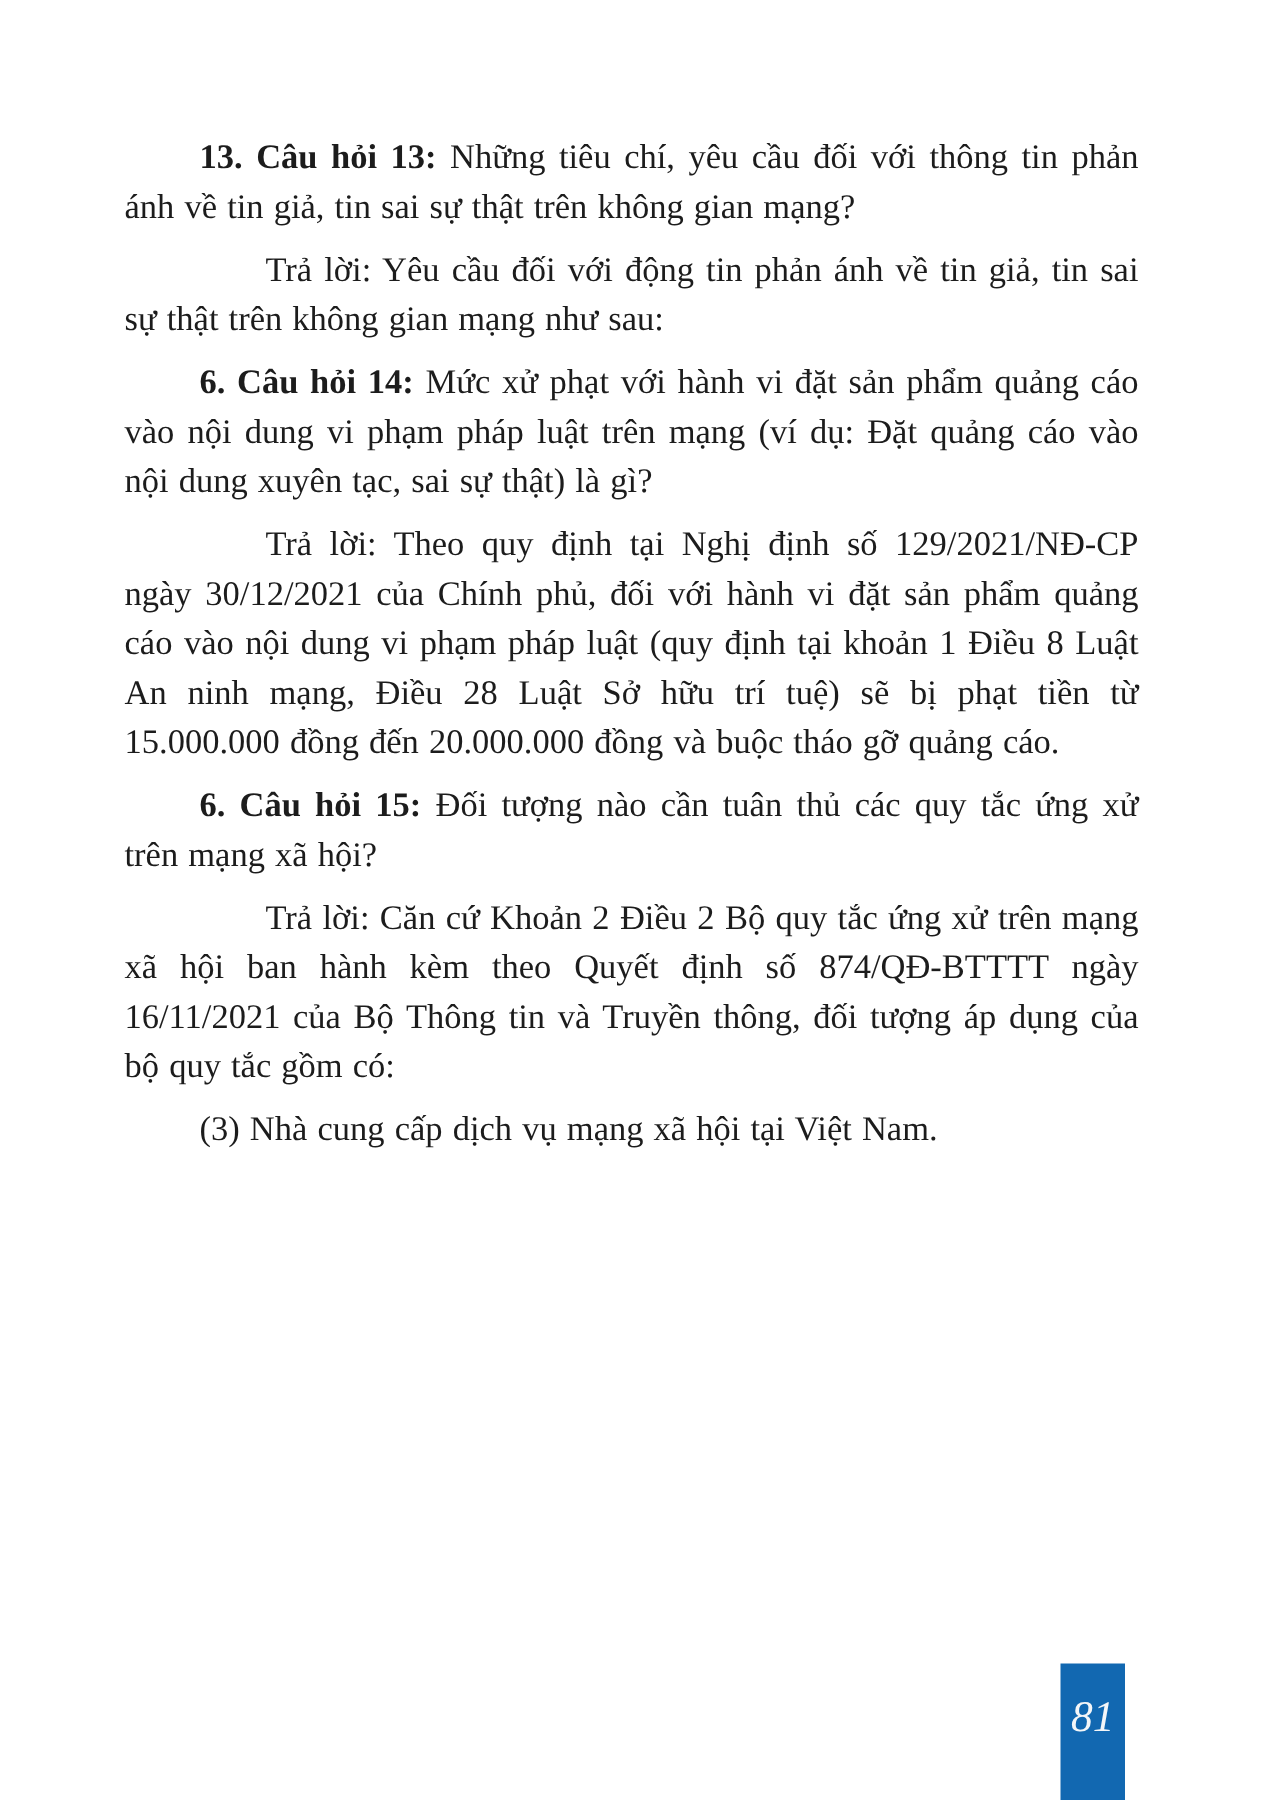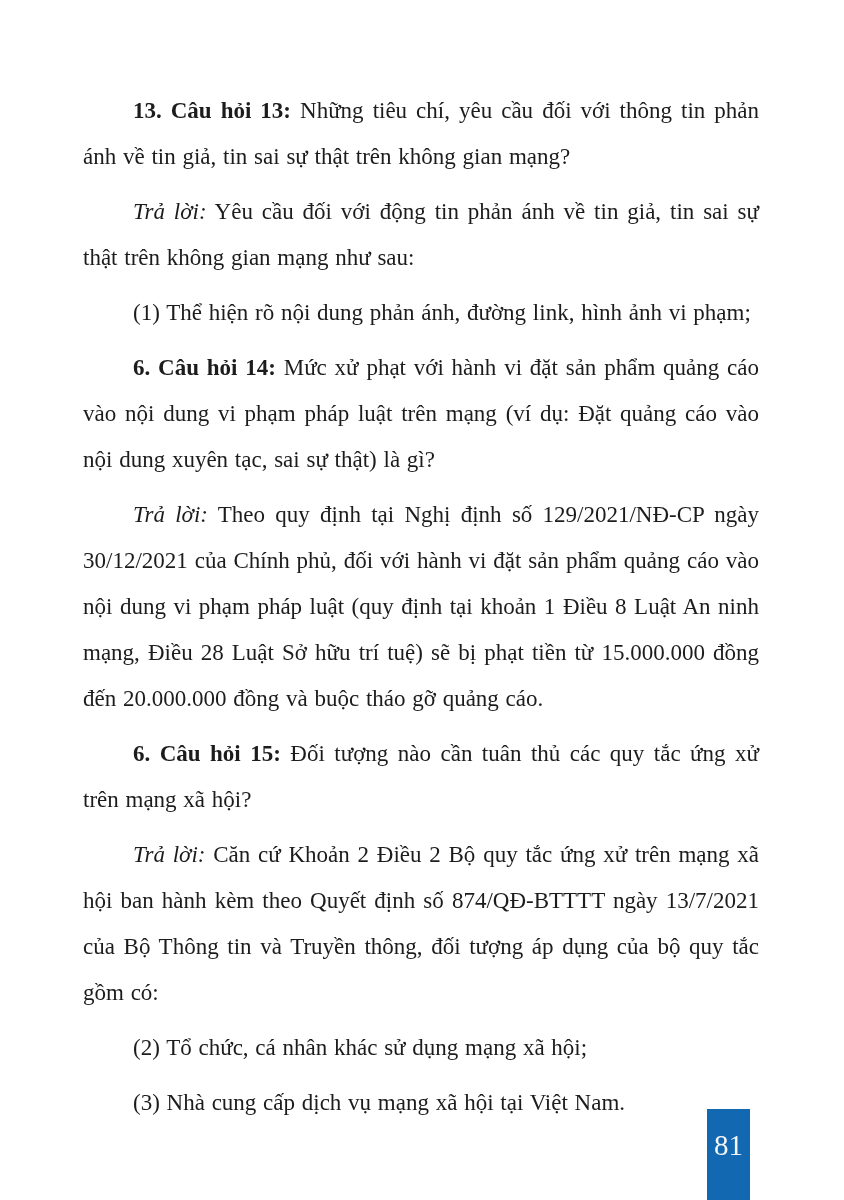--- a/index.html
+++ b/index.html
@@ -24,7 +24,7 @@
   .page-content p {
     margin: 0 0 9px 0;
     font-size: 23px;
-    line-height: 46px;
+    line-height: 33px;
     text-align: justify;
     text-indent: 50px;
     word-spacing: 1px;

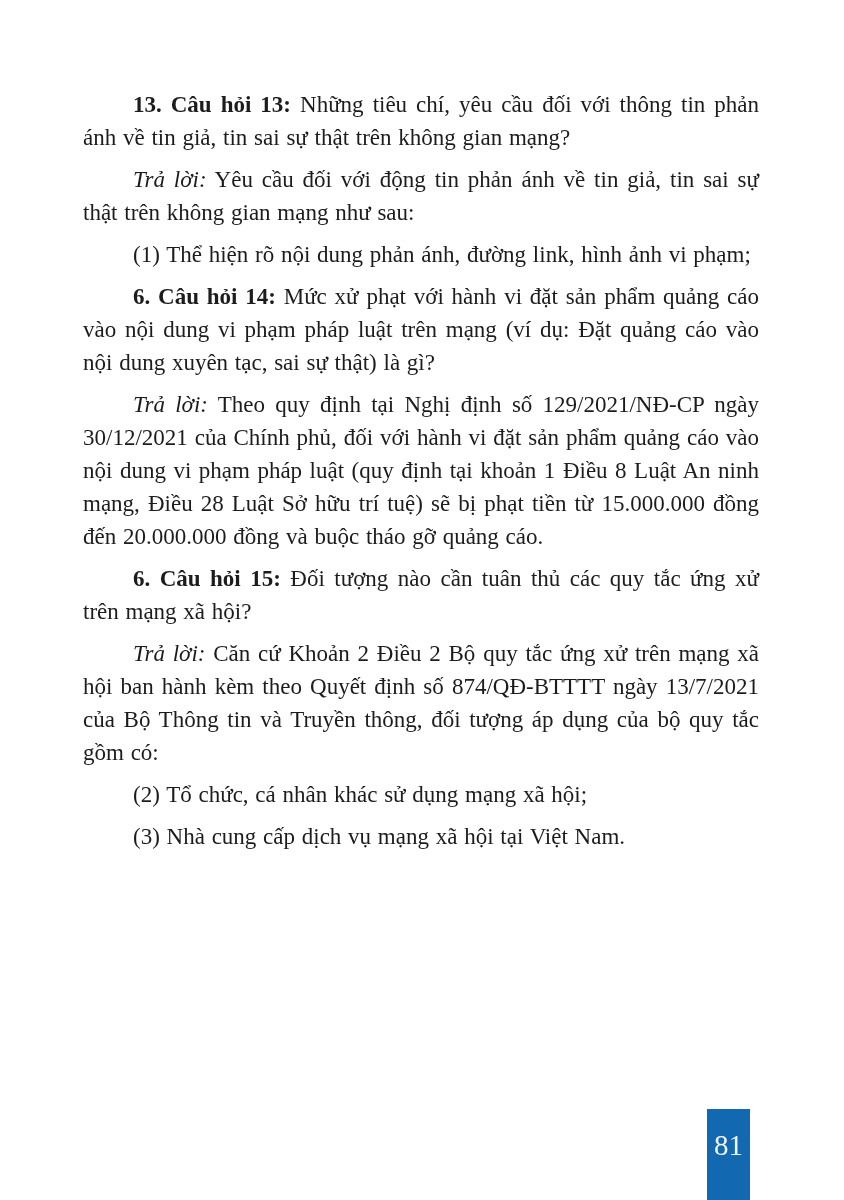--- a/index.html
+++ b/index.html
@@ -33,7 +33,7 @@
     font-weight: bold;
   }
   .prefix-italic {
-    font-style: italic;
+    margin-left: 44px;
   }
   .page-number-badge {
     position: absolute;

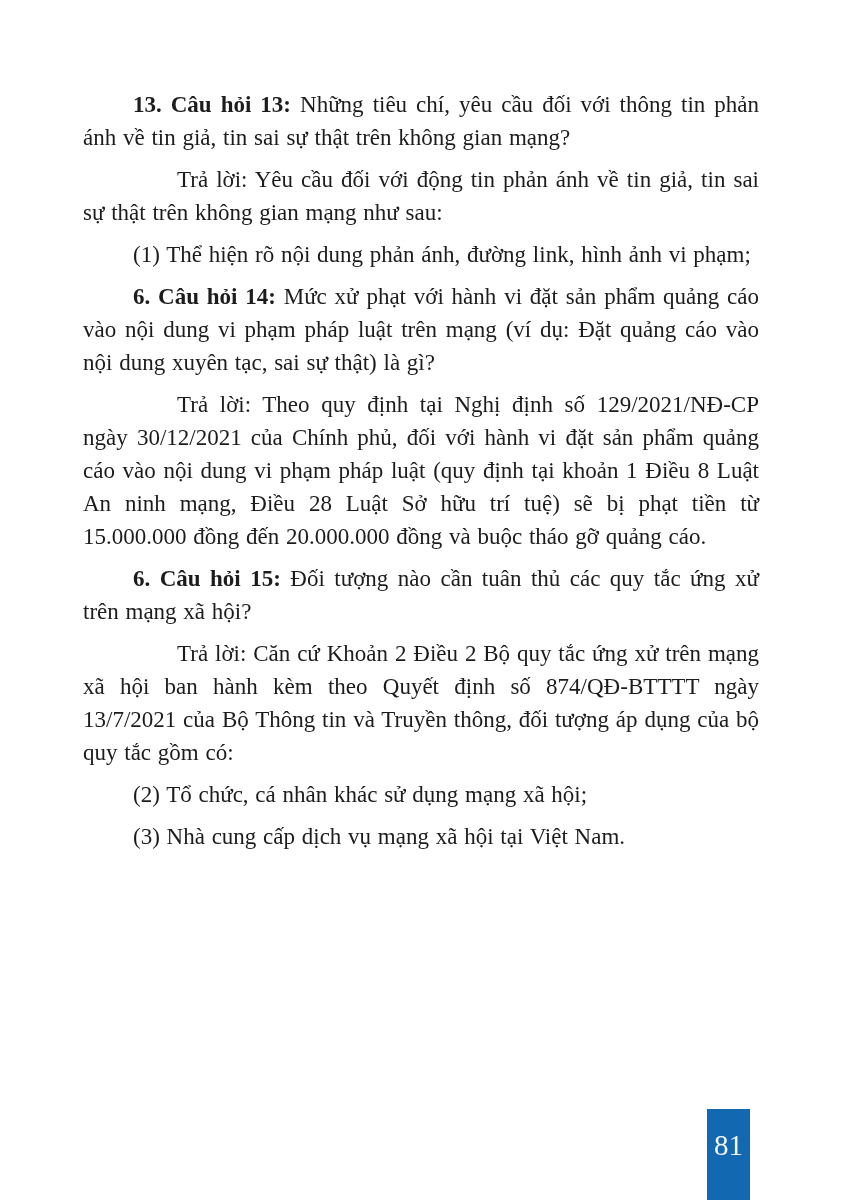--- a/index.html
+++ b/index.html
@@ -62,7 +62,6 @@
 
   <p><span class="prefix-italic">Trả lời:</span><span> Yêu cầu đối với động tin phản ánh về tin giả, tin sai sự thật trên không gian mạng như sau:</span></p>
 
-  <p><span>(1) Thể hiện rõ nội dung phản ánh, đường link, hình ảnh vi phạm;</span></p>
 
 
   <p><span class="prefix-bold">6. Câu hỏi 14:</span><span> Mức xử phạt với hành vi đặt sản phẩm quảng cáo vào nội dung vi phạm pháp luật trên mạng (ví dụ: Đặt quảng cáo vào nội dung xuyên tạc, sai sự thật) là gì?</span></p>

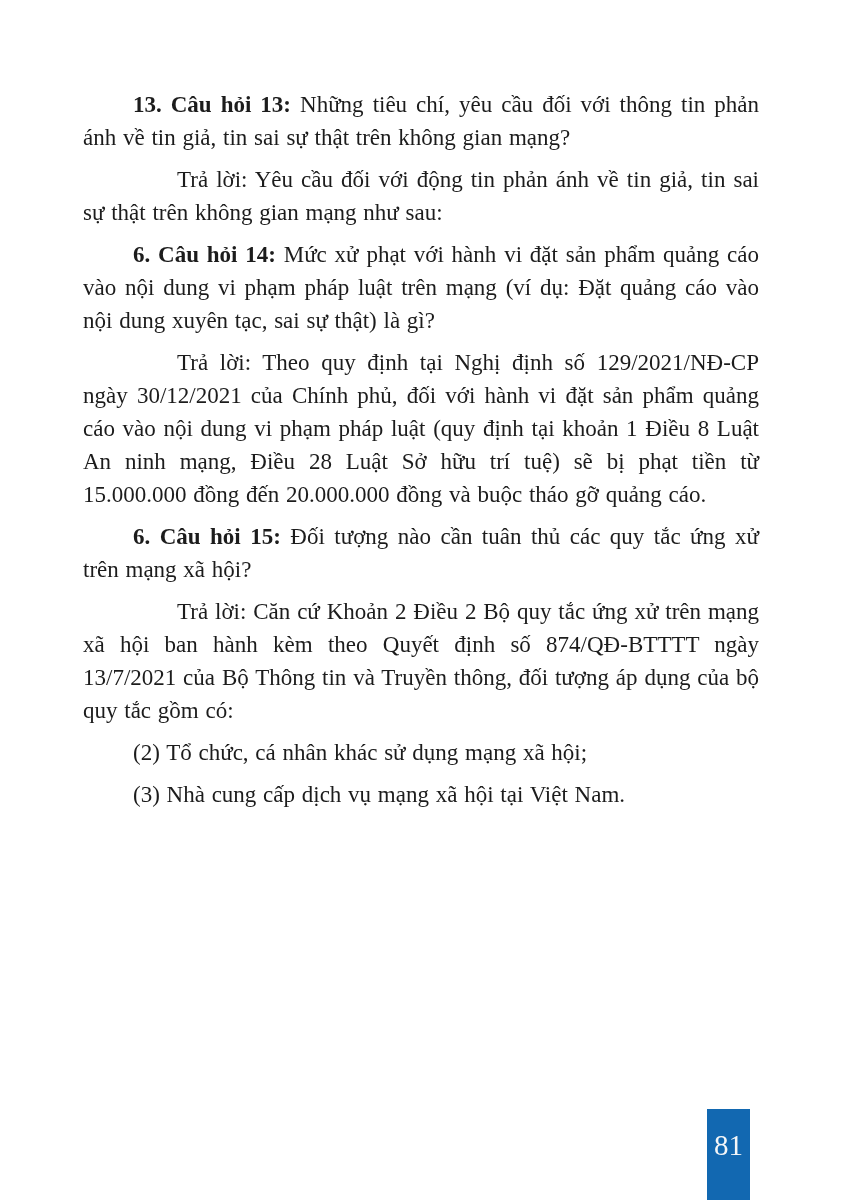--- a/index.html
+++ b/index.html
@@ -70,7 +70,7 @@
 
   <p><span class="prefix-bold">6. Câu hỏi 15:</span><span> Đối tượng nào cần tuân thủ các quy tắc ứng xử trên mạng xã hội?</span></p>
 
-  <p><span class="prefix-italic">Trả lời:</span><span> Căn cứ Khoản 2 Điều 2 Bộ quy tắc ứng xử trên mạng xã hội ban hành kèm theo Quyết định số 874/QĐ-BTTTT ngày 13/7/2021 của Bộ Thông tin và Truyền thông, đối tượng áp dụng của bộ quy tắc gồm có:</span></p>
+  <p><span class="prefix-italic">Trả lời:</span><span> Căn cứ Khoản 2 Điều 2 Bộ quy tắc ứng xử trên mạng xã hội ban hành kèm theo Quyết định số 874/QĐ-BTTTT ngày 16/11/2021 của Bộ Thông tin và Truyền thông, đối tượng áp dụng của bộ quy tắc gồm có:</span></p>
 
 
   <p><span>(2) Tổ chức, cá nhân khác sử dụng mạng xã hội;</span></p>

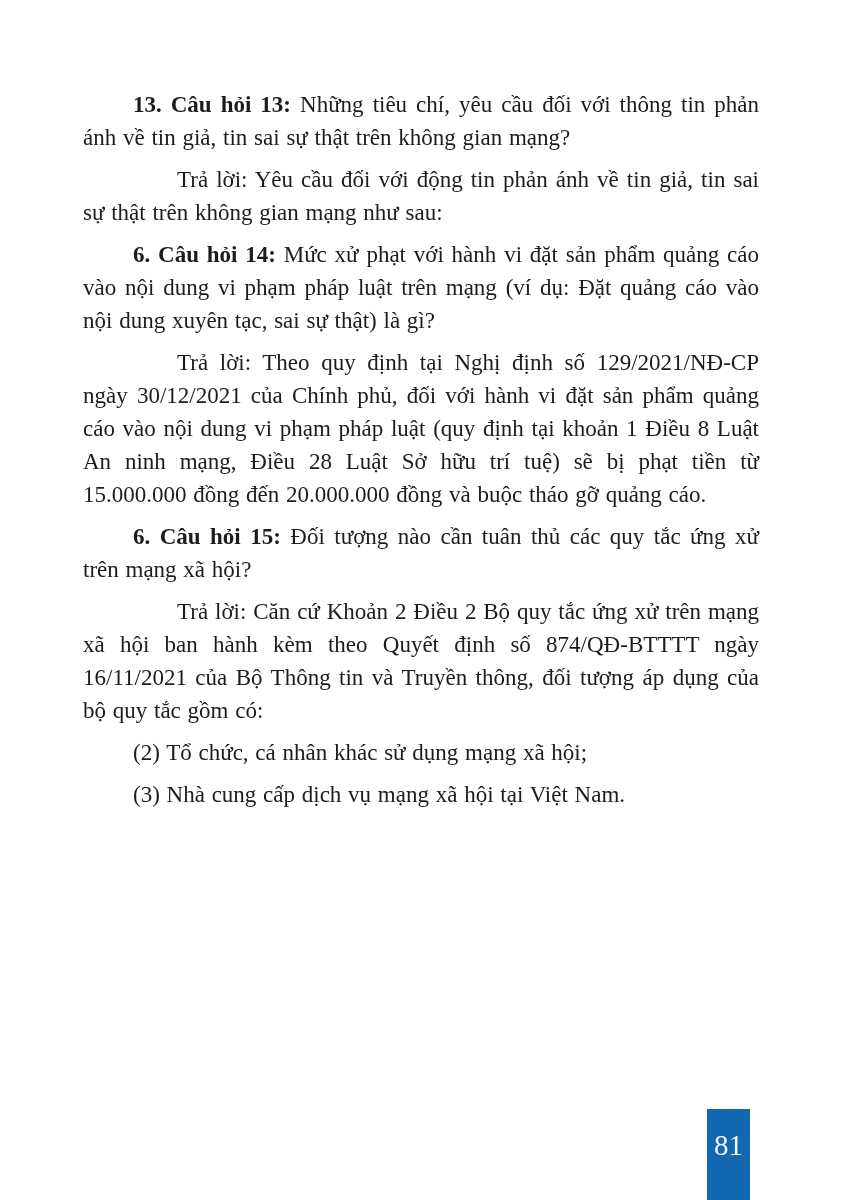--- a/index.html
+++ b/index.html
@@ -73,7 +73,6 @@
   <p><span class="prefix-italic">Trả lời:</span><span> Căn cứ Khoản 2 Điều 2 Bộ quy tắc ứng xử trên mạng xã hội ban hành kèm theo Quyết định số 874/QĐ-BTTTT ngày 16/11/2021 của Bộ Thông tin và Truyền thông, đối tượng áp dụng của bộ quy tắc gồm có:</span></p>
 
 
-  <p><span>(2) Tổ chức, cá nhân khác sử dụng mạng xã hội;</span></p>
 
   <p><span>(3) Nhà cung cấp dịch vụ mạng xã hội tại Việt Nam.</span></p>
 

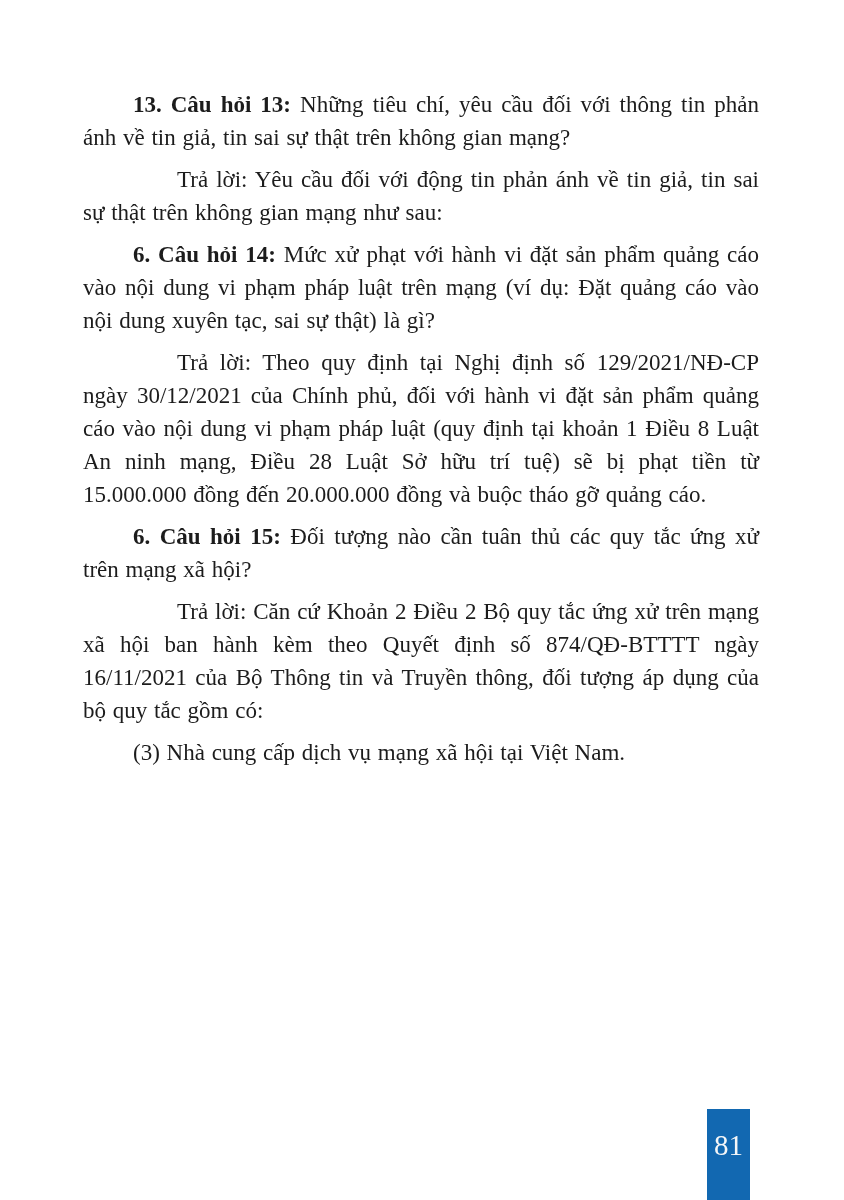--- a/index.html
+++ b/index.html
@@ -78,7 +78,7 @@
 
 </div>
 
-<div class="page-number-badge" style="background-color: rgb(18, 104, 177);">
+<div class="page-number-badge" style="background-color: rgb(18, 104, 177); font-style: italic;">
   <span style="color: rgb(244, 246, 248);">81</span>
 </div>
 

